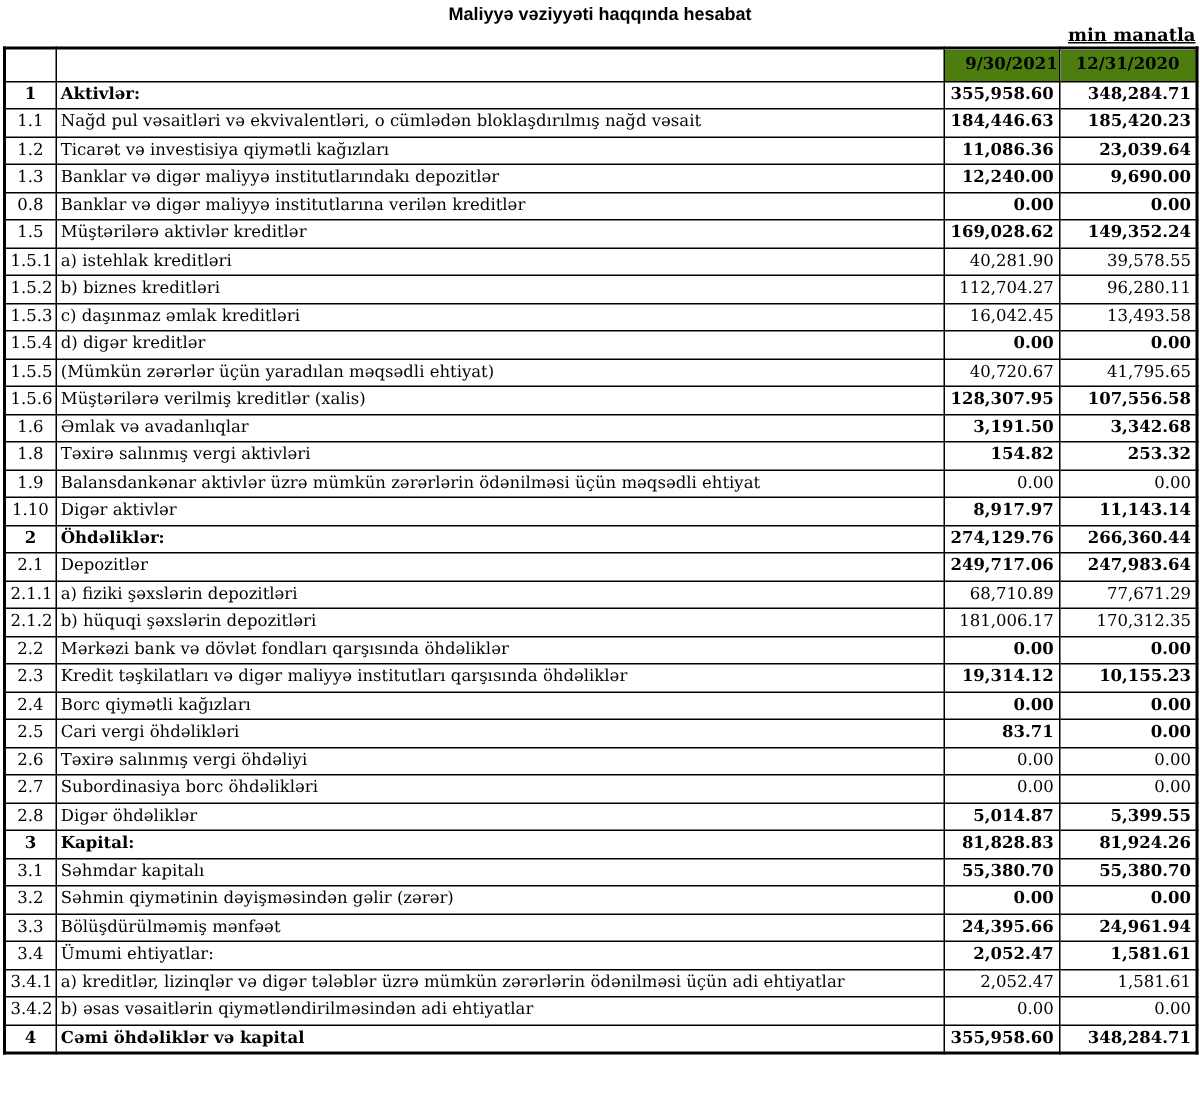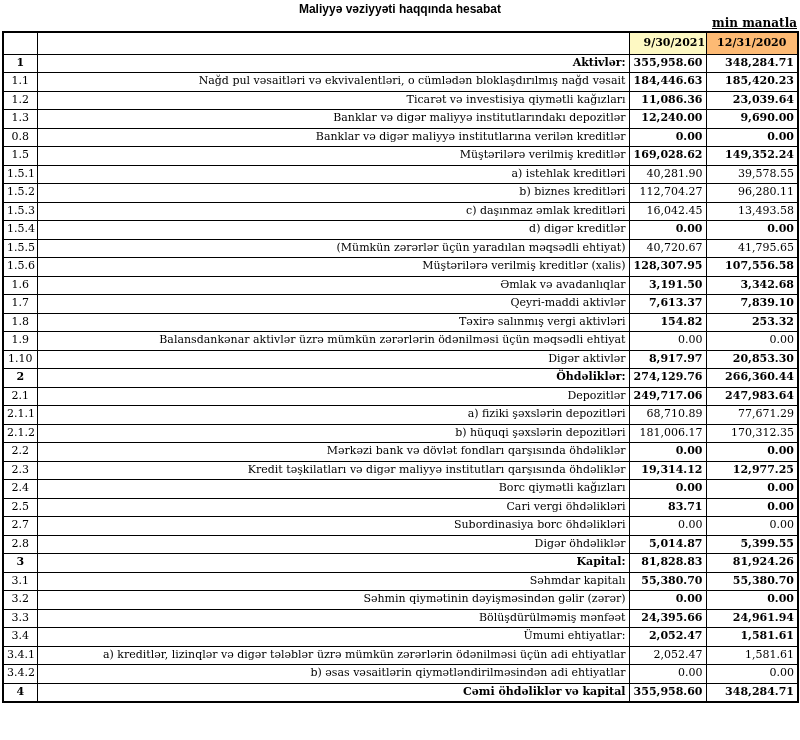--- a/index.html
+++ b/index.html
@@ -69,7 +69,7 @@
       <tr>
         <th></th>
         <th></th>
-        <th class="date-cell" style="background: #fef9c3; padding-left: 14px;">9/30/2021</th>
+        <th class="date-cell" style="background: #4d7c0f; padding-left: 14px;">9/30/2021</th>
         <th class="date-cell" style="background: #fdba74;">12/31/2020</th>
       </tr>
     </thead>

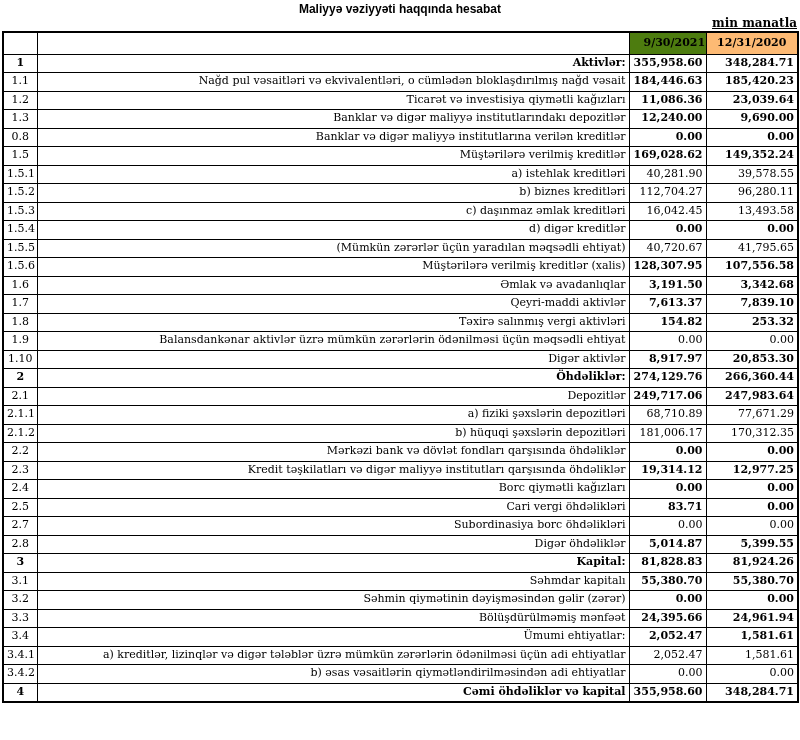--- a/index.html
+++ b/index.html
@@ -70,7 +70,7 @@
         <th></th>
         <th></th>
         <th class="date-cell" style="background: #4d7c0f; padding-left: 14px;">9/30/2021</th>
-        <th class="date-cell" style="background: #fdba74;">12/31/2020</th>
+        <th class="date-cell" style="background: #4d7c0f;">12/31/2020</th>
       </tr>
     </thead>
     <tbody id="rows-body">

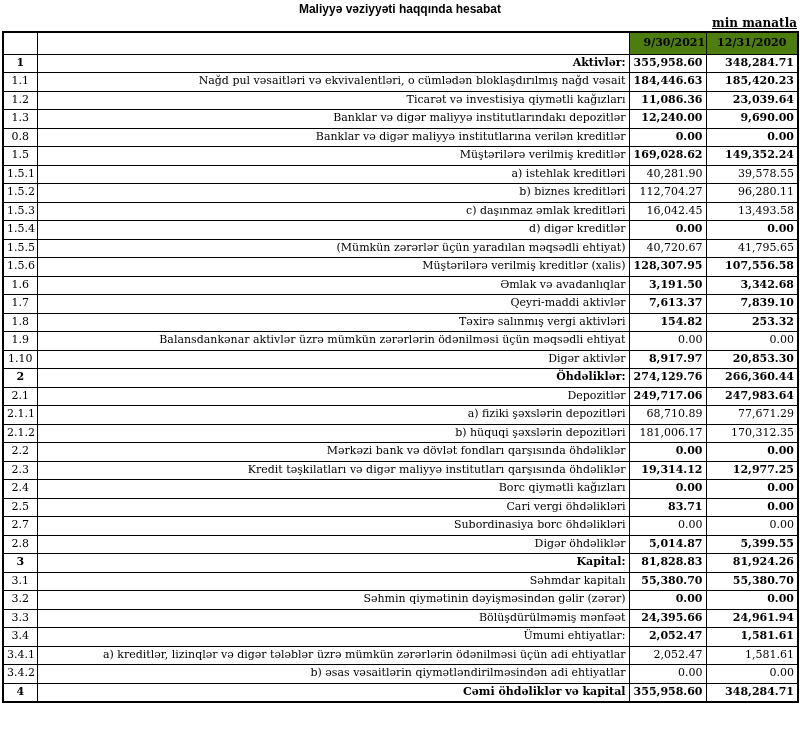--- a/index.html
+++ b/index.html
@@ -45,7 +45,7 @@
     font-size:12px;
   }
   td.num{text-align:center;}
-  td.lbl{text-align:right;padding-left:4px;}
+  td.lbl{text-align:left;padding-left:4px;}
   td.val{text-align:right;padding-right:4px;}
   .b{font-weight:bold;}
 </style>

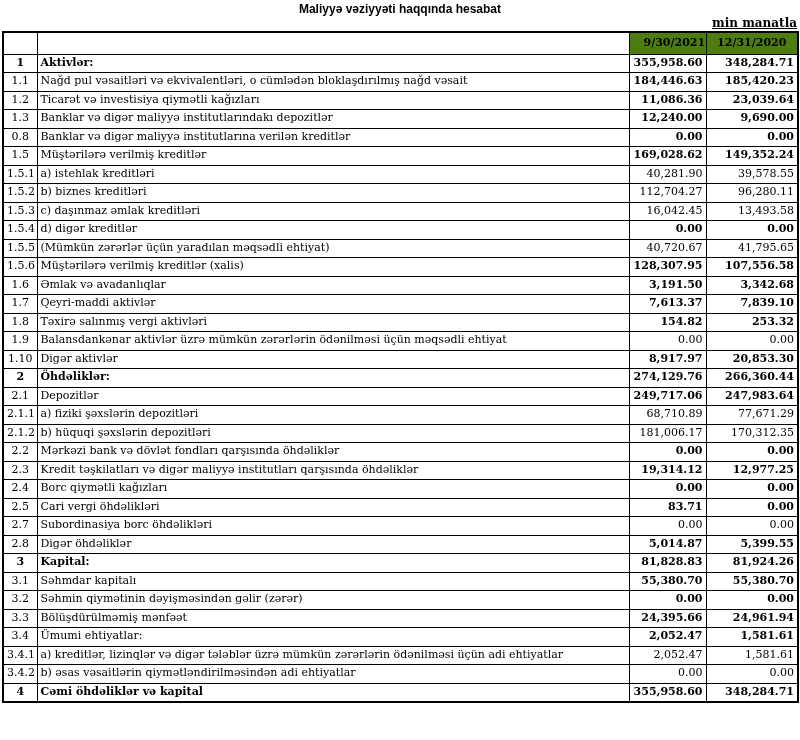--- a/index.html
+++ b/index.html
@@ -107,7 +107,7 @@
         </tr>
         <tr>
           <td class="num">1.5</td>
-          <td class="lbl">Müştərilərə verilmiş kreditlər</td>
+          <td class="lbl">Müştərilərə aktivlər kreditlər</td>
           <td class="val b">169,028.62</td>
           <td class="val b">149,352.24</td>
         </tr>

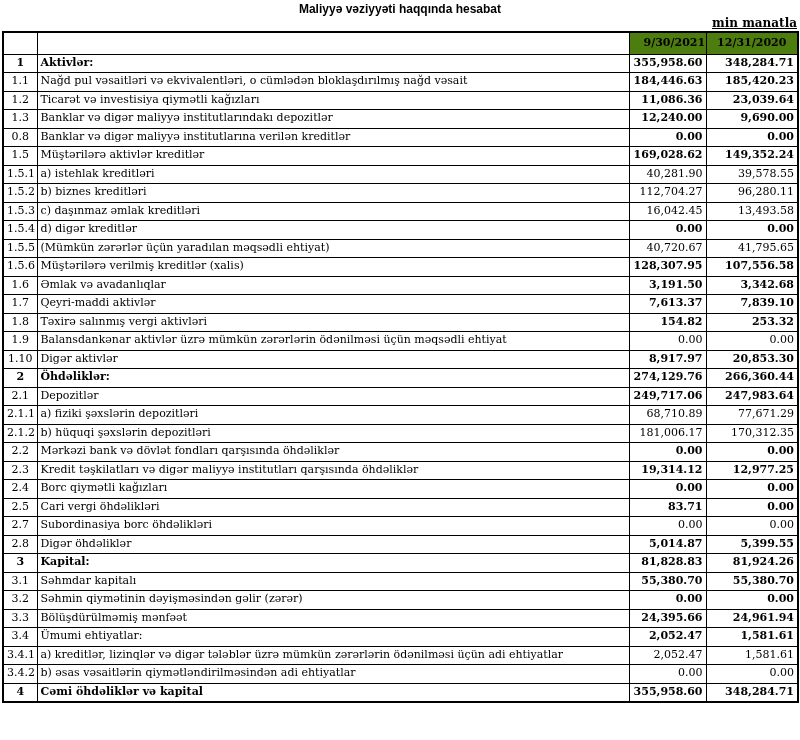--- a/index.html
+++ b/index.html
@@ -154,12 +154,6 @@
           <td class="val b">3,342.68</td>
         </tr>
         <tr>
-          <td class="num">1.7</td>
-          <td class="lbl">Qeyri-maddi aktivlər</td>
-          <td class="val b">7,613.37</td>
-          <td class="val b">7,839.10</td>
-        </tr>
-        <tr>
           <td class="num">1.8</td>
           <td class="lbl">Təxirə salınmış vergi aktivləri</td>
           <td class="val b">154.82</td>

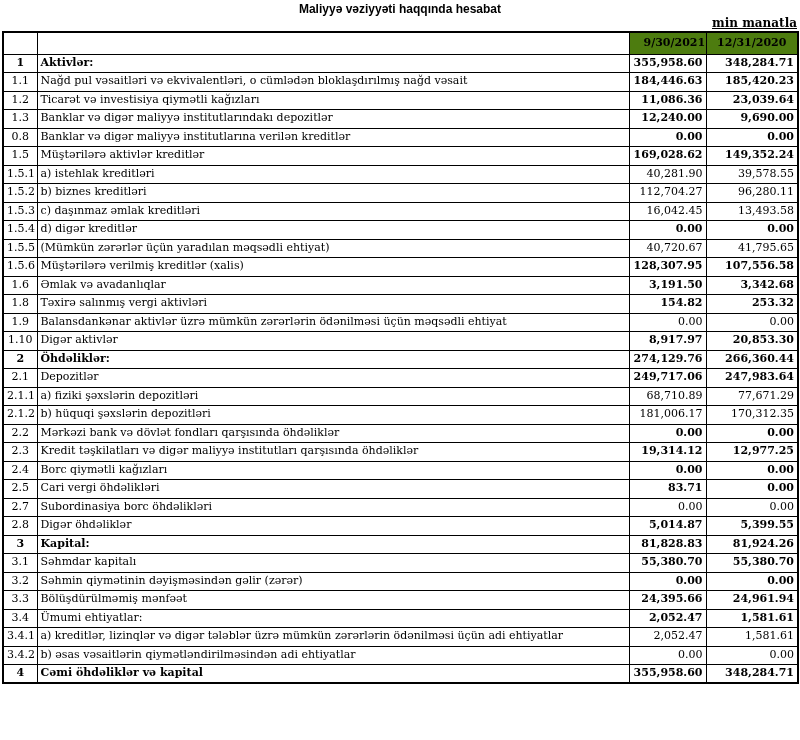--- a/index.html
+++ b/index.html
@@ -169,7 +169,7 @@
           <td class="num">1.10</td>
           <td class="lbl">Digər aktivlər</td>
           <td class="val b">8,917.97</td>
-          <td class="val b">20,853.30</td>
+          <td class="val b">11,143.14</td>
         </tr>
         <tr>
           <td class="num b">2</td>

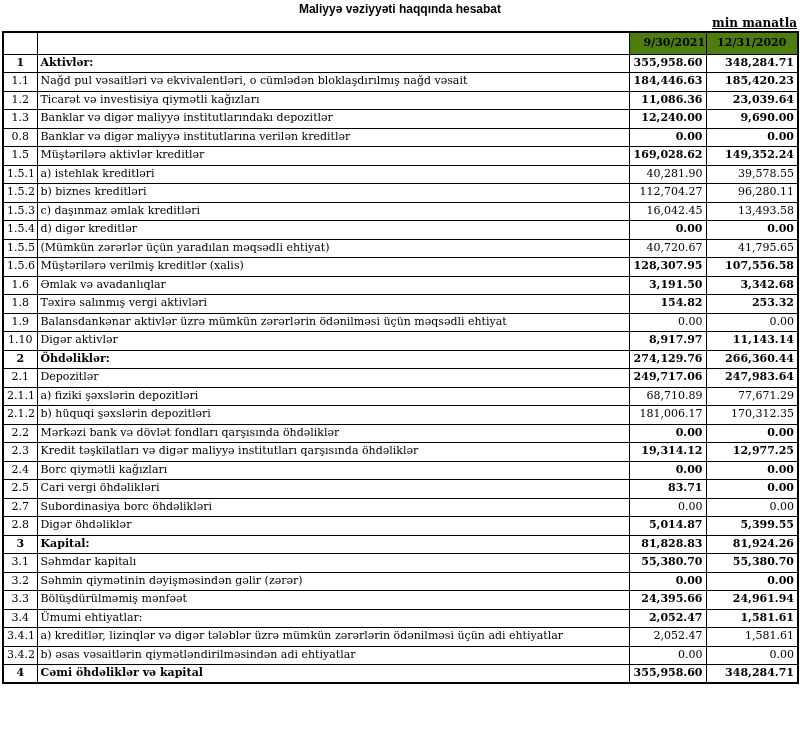--- a/index.html
+++ b/index.html
@@ -205,7 +205,7 @@
           <td class="num">2.3</td>
           <td class="lbl">Kredit təşkilatları və digər maliyyə institutları qarşısında öhdəliklər</td>
           <td class="val b">19,314.12</td>
-          <td class="val b">12,977.25</td>
+          <td class="val b">10,155.23</td>
         </tr>
         <tr>
           <td class="num">2.4</td>

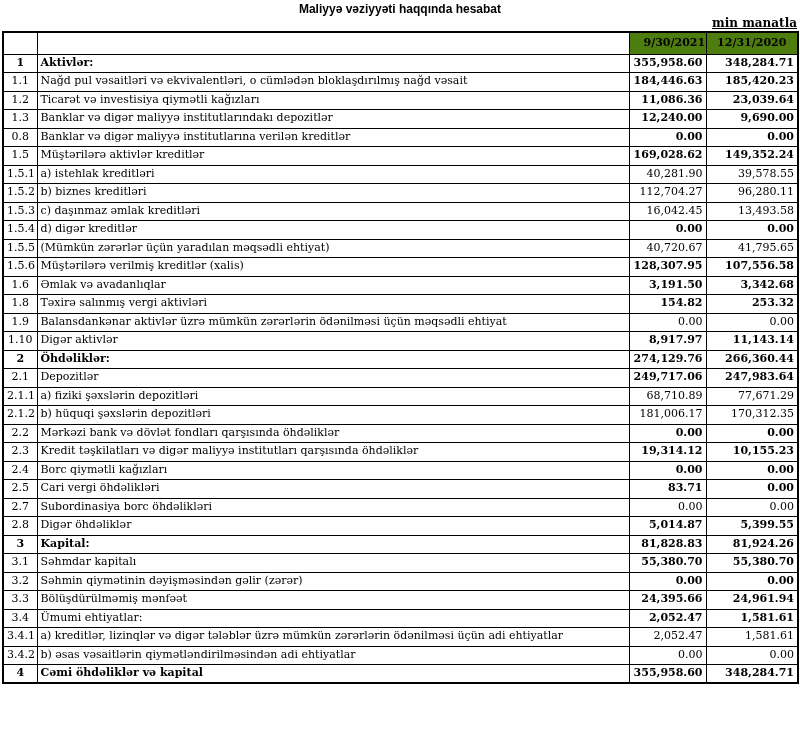--- a/index.html
+++ b/index.html
@@ -220,6 +220,12 @@
           <td class="val b">0.00</td>
         </tr>
         <tr>
+          <td class="num">2.6</td>
+          <td class="lbl">Təxirə salınmış vergi öhdəliyi</td>
+          <td class="val">0.00</td>
+          <td class="val">0.00</td>
+        </tr>
+        <tr>
           <td class="num">2.7</td>
           <td class="lbl">Subordinasiya borc öhdəlikləri</td>
           <td class="val">0.00</td>

